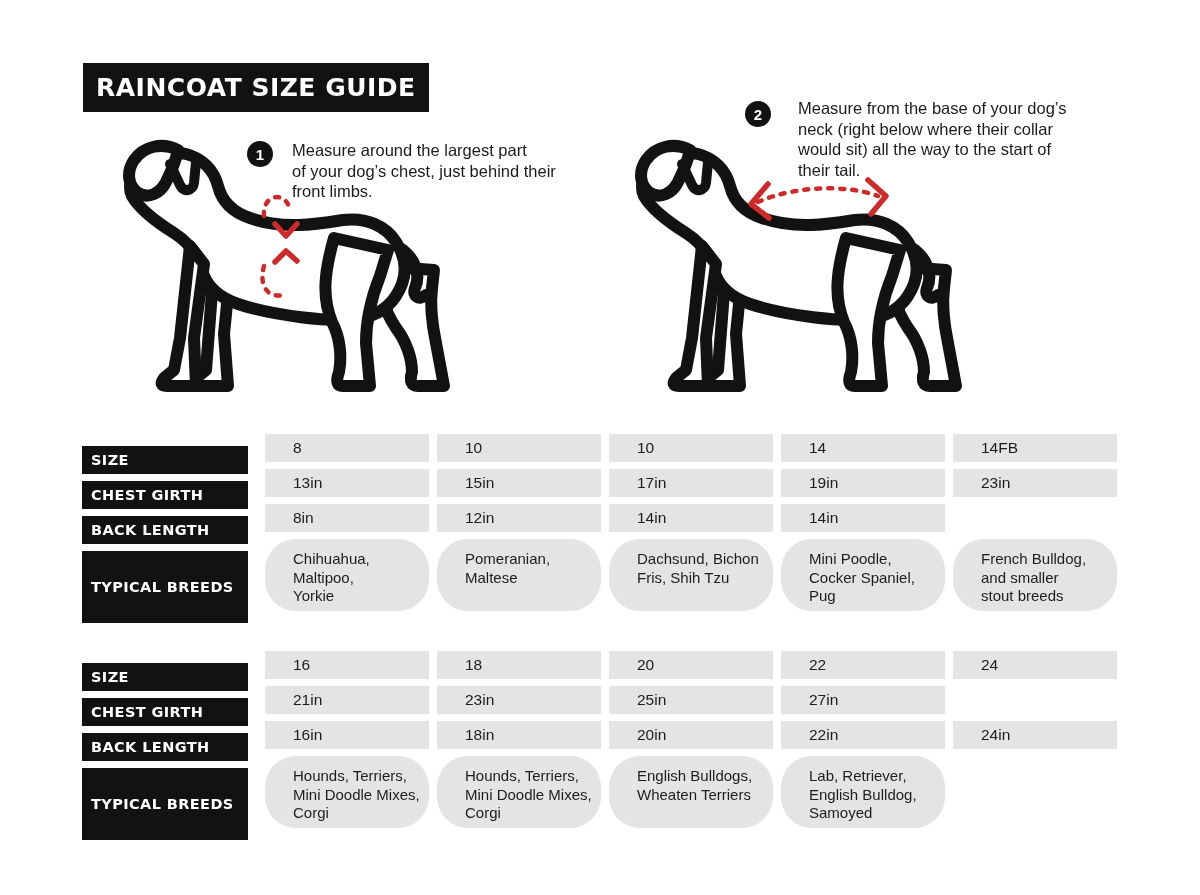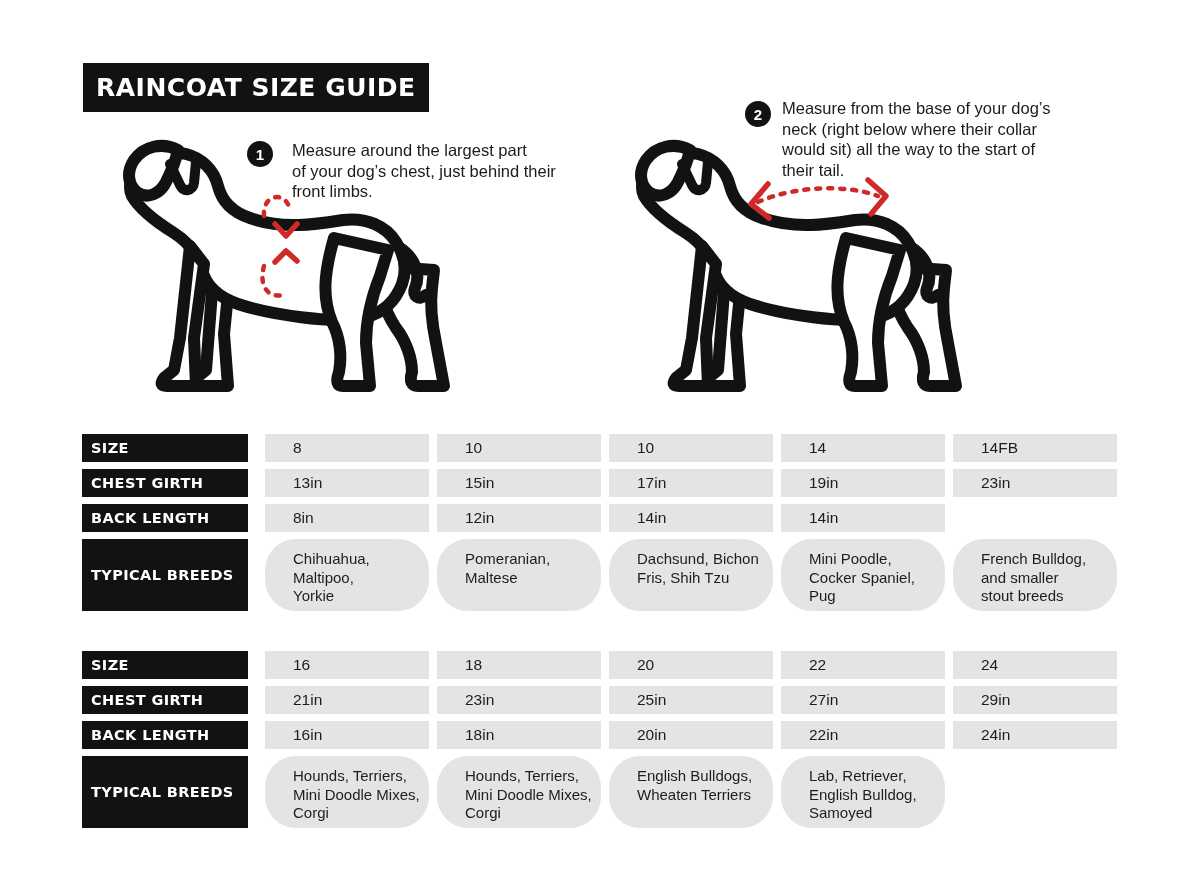--- a/index.html
+++ b/index.html
@@ -35,7 +35,7 @@
     color:#1b1b1b; white-space:pre-line;
   }
   .step-text-1 { left:292px; top:140px; }
-  .step-text-2 { left:782px; top:98px; }
+  .step-text-2 { left:798px; top:98px; }
   .size-table { position:absolute; left:82px; }
   .table-1 { top:434px; }
   .table-2 { top:651px; }

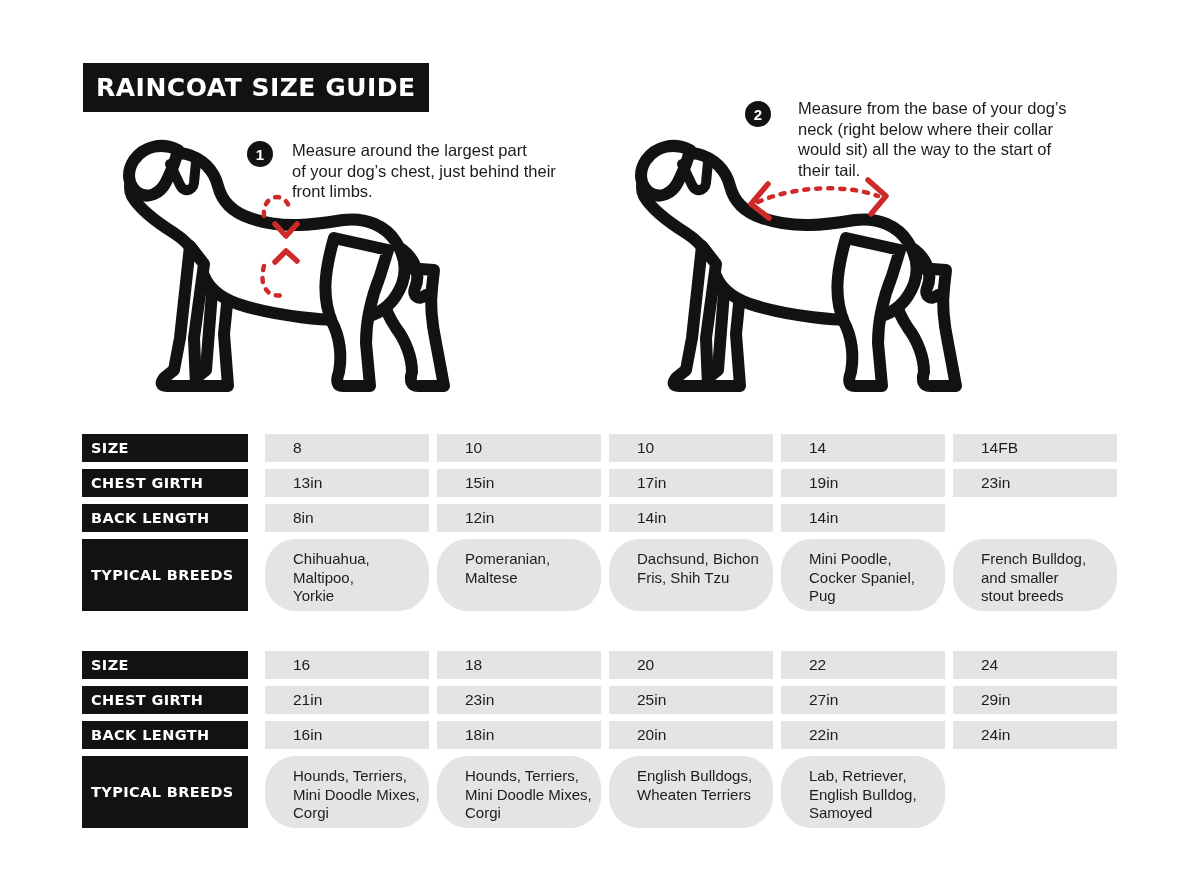--- a/index.html
+++ b/index.html
@@ -49,6 +49,7 @@
     font-family:"DejaVu Sans","Liberation Sans",sans-serif; font-weight:bold;
     font-size:14.5px; letter-spacing:0.4px; display:flex; align-items:center;
     padding-left:9px;
+    margin-top:12px;
   }
   .t-cell {
     background:#e4e4e5; display:flex; align-items:center;

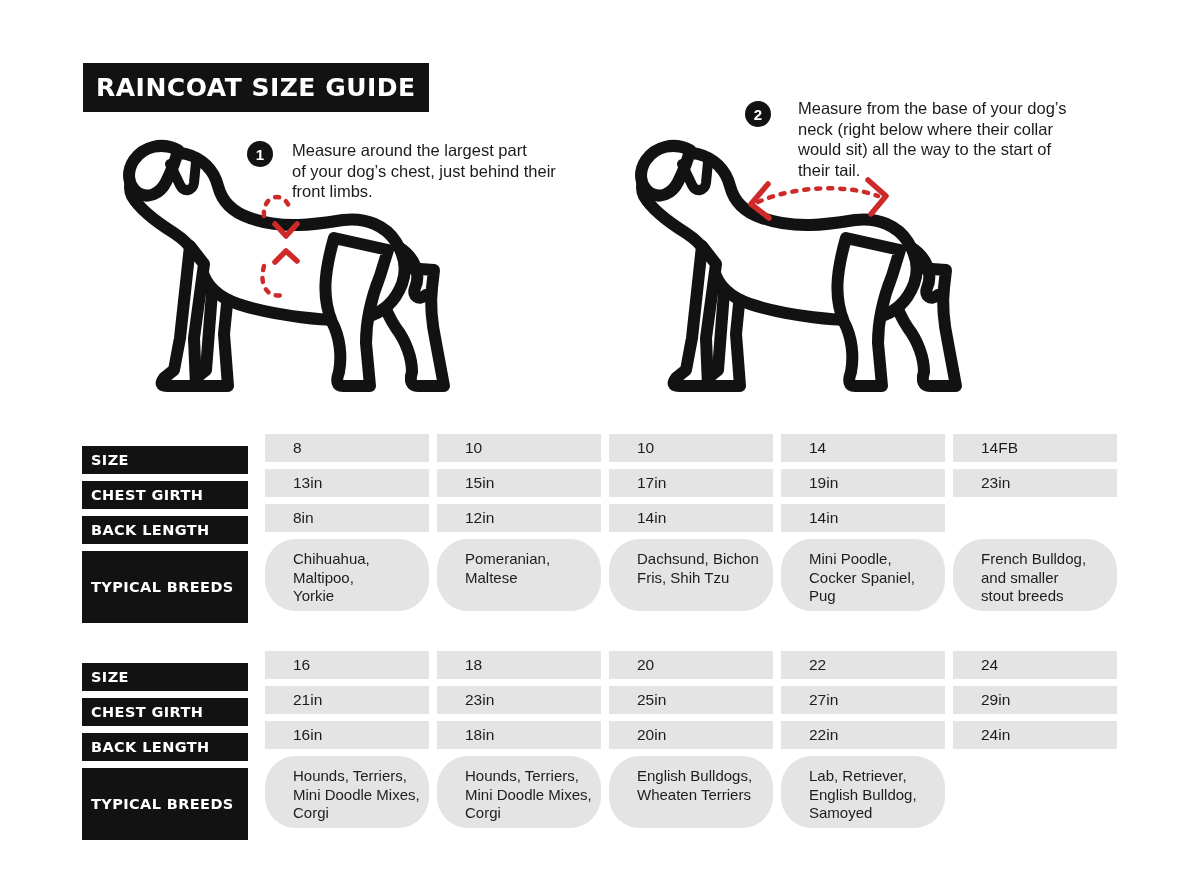--- a/index.html
+++ b/index.html
@@ -166,7 +166,6 @@
         <div class="t-cell">23in</div>
         <div class="t-cell">25in</div>
         <div class="t-cell">27in</div>
-        <div class="t-cell">29in</div>
       </div>
       <div class="t-row">
         <div class="t-label">BACK LENGTH</div>

